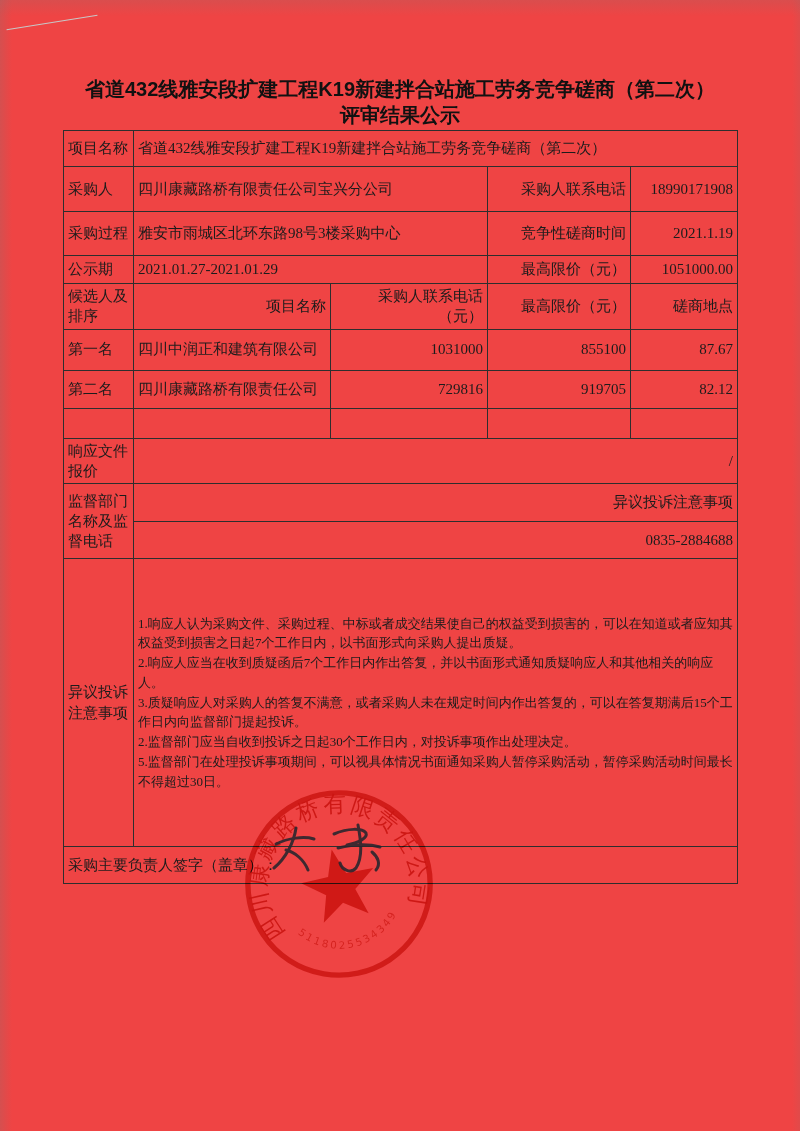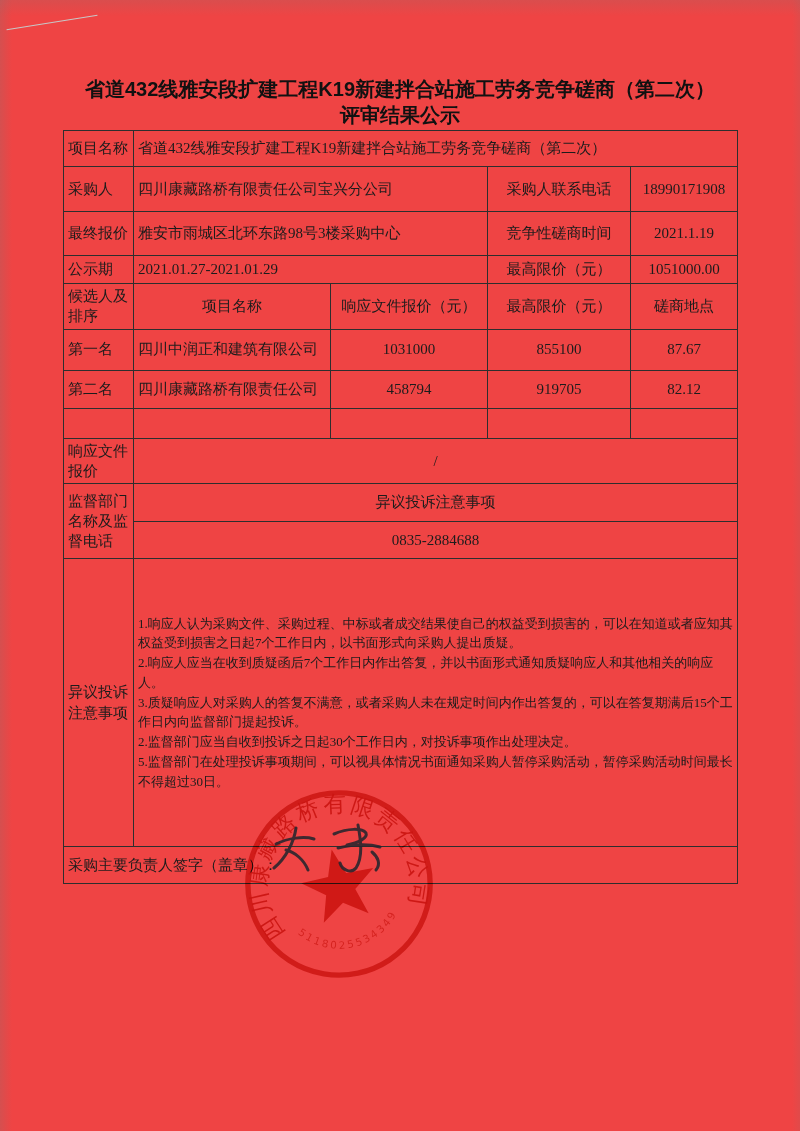--- a/index.html
+++ b/index.html
@@ -39,7 +39,7 @@
     overflow:hidden;
   }
   td.lbl{text-align:left;padding-left:4px;}
-  td.ctr{text-align:center;}
+  td.ctr{text-align:right;}
   td.val{text-align:left;padding-left:6px;}
   td.notice-cell{padding:6px 10px 6px 8px;}
   .notice p{margin:0;font-size:13px;line-height:1.52;text-align:left;}

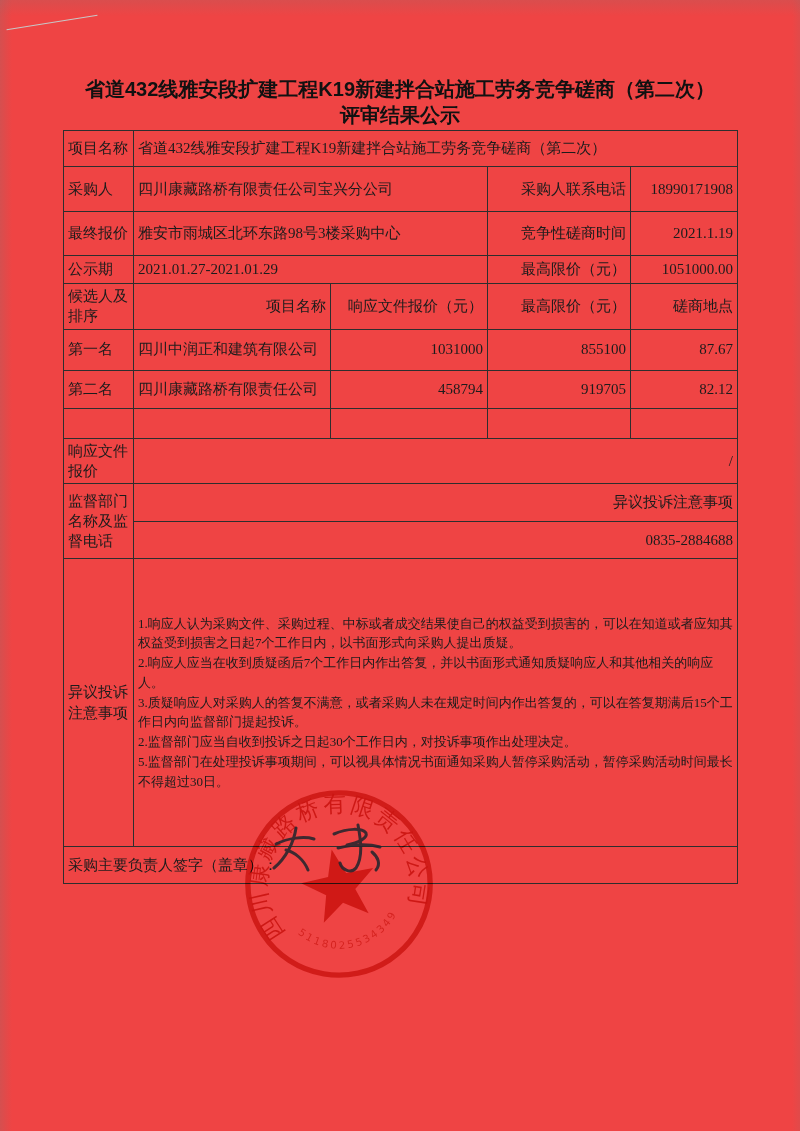--- a/index.html
+++ b/index.html
@@ -83,7 +83,7 @@
         <td class="ctr">18990171908</td>
       </tr>
       <tr style="height:44px">
-        <td class="lbl">最终报价</td>
+        <td class="lbl">采购过程</td>
         <td class="val" colspan="2">雅安市雨城区北环东路98号3楼采购中心</td>
         <td class="ctr">竞争性磋商时间</td>
         <td class="ctr">2021.1.19</td>

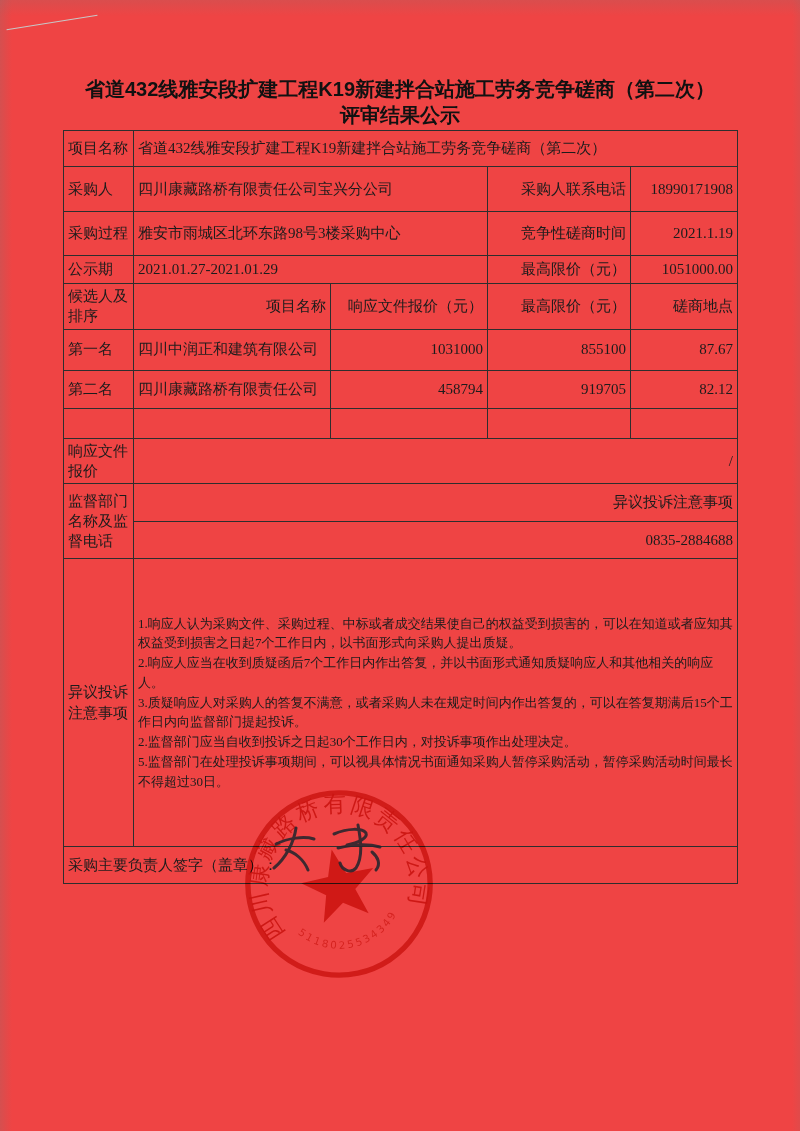--- a/index.html
+++ b/index.html
@@ -97,7 +97,7 @@
       <tr style="height:36px">
         <td class="lbl">候选人及排序</td>
         <td class="ctr">项目名称</td>
-        <td class="ctr">响应文件报价（元）</td>
+        <td class="ctr">采购人联系电话（元）</td>
         <td class="ctr">最高限价（元）</td>
         <td class="ctr">磋商地点</td>
       </tr>

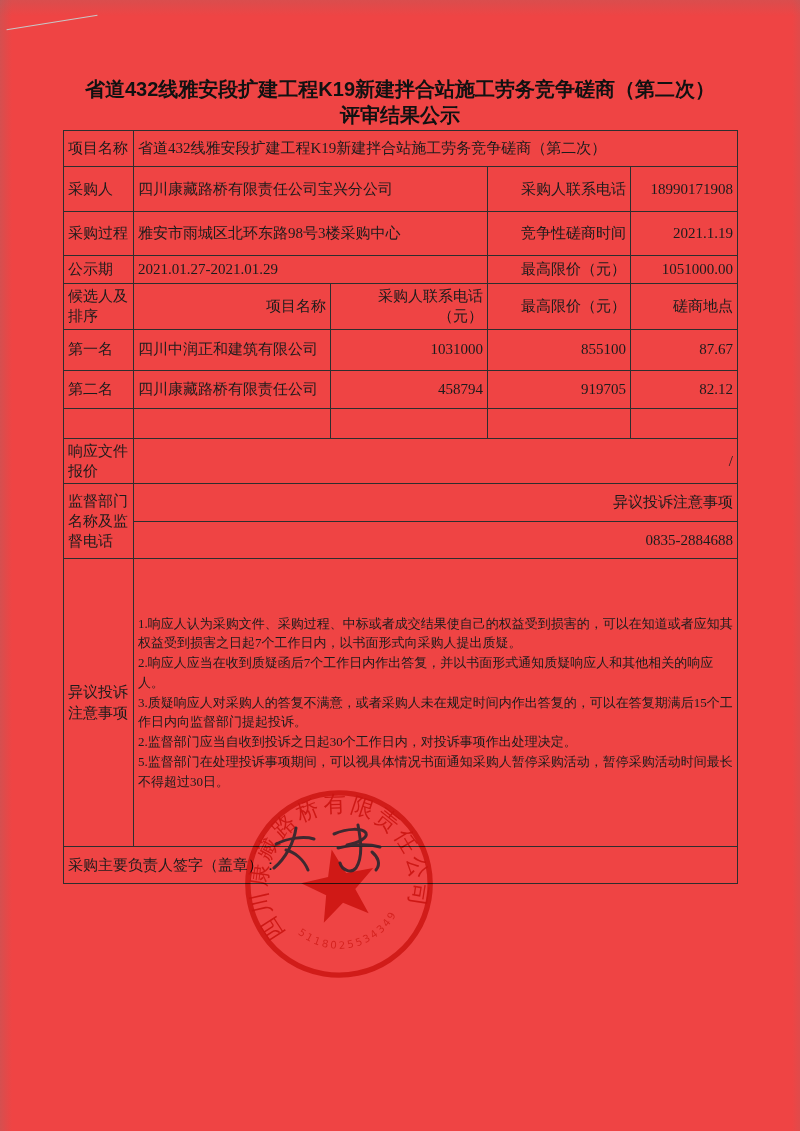--- a/index.html
+++ b/index.html
@@ -111,7 +111,7 @@
       <tr style="height:38px">
         <td class="lbl">第二名</td>
         <td class="val">四川康藏路桥有限责任公司</td>
-        <td class="ctr">458794</td>
+        <td class="ctr">729816</td>
         <td class="ctr">919705</td>
         <td class="ctr">82.12</td>
       </tr>

